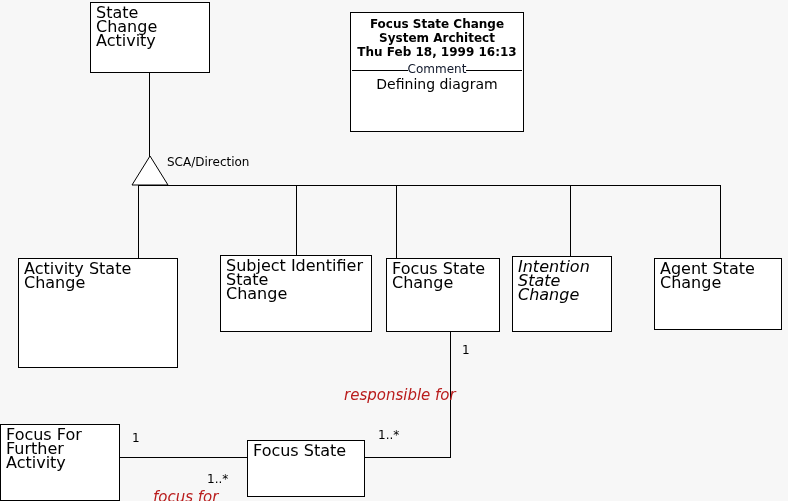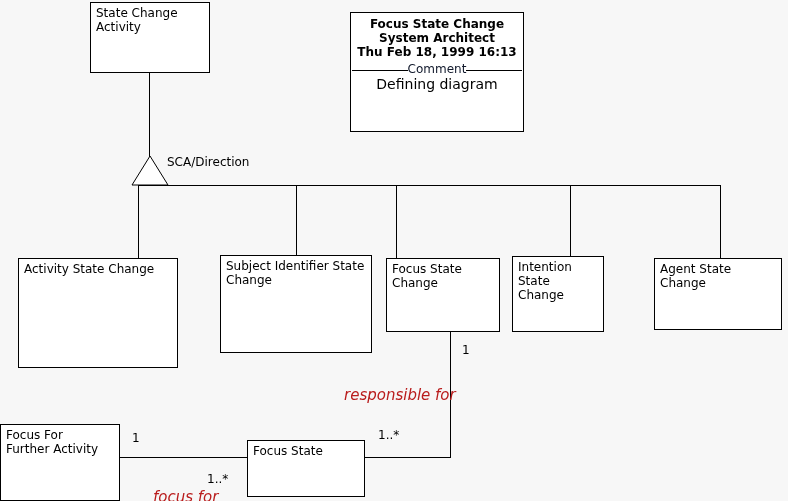--- a/index.html
+++ b/index.html
@@ -24,7 +24,7 @@
   .uml-box .box-label {
     display: block;
     padding: 3px 5px 0 5px;
-    font-size: 12px;
+    font-size: 16px;
     line-height: 14px;
     color: #000000;
     white-space: pre-line;

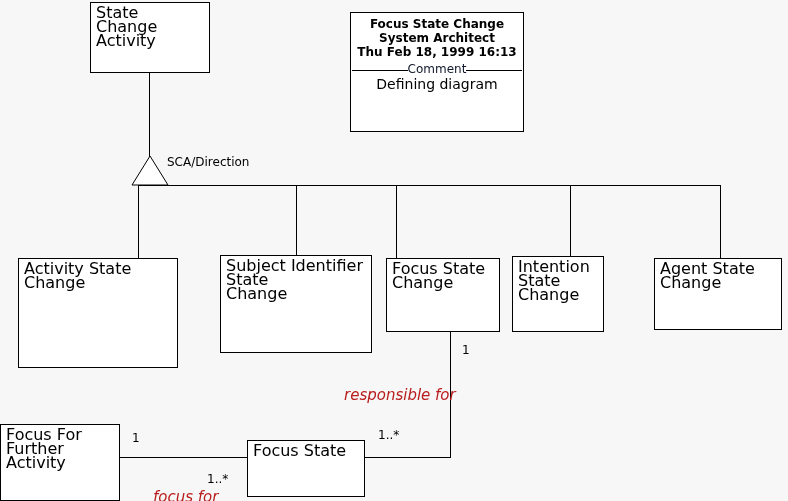--- a/index.html
+++ b/index.html
@@ -150,7 +150,7 @@
     <span class="box-label">Activity State Change</span>
   </div>
 
-  <div class="uml-box" style="left:220px; top:255px; width:152px; height:98px;">
+  <div class="uml-box" style="left:220px; top:255px; width:152px; height:77px;">
     <span class="box-label">Subject Identifier State
 Change</span>
   </div>

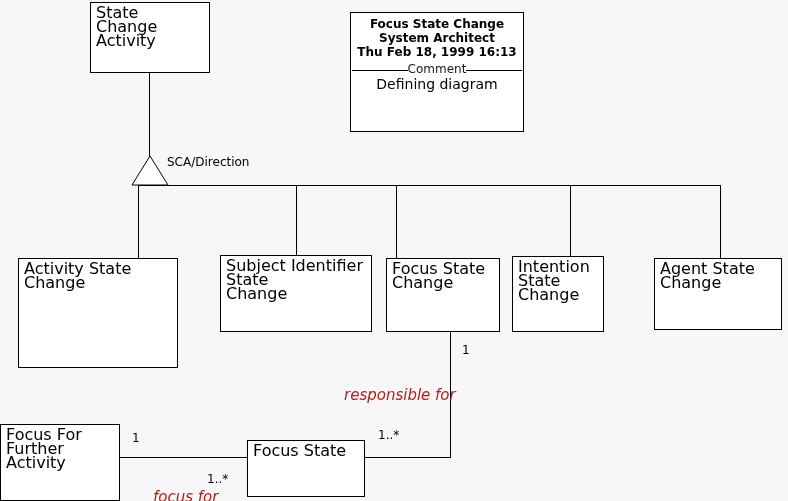--- a/index.html
+++ b/index.html
@@ -160,7 +160,7 @@
 Change</span>
   </div>
 
-  <div class="uml-box" style="left:512px; top:256px; width:92px; height:76px;">
+  <div class="uml-box" style="left:512px; top:256px; width:100px; height:76px;font-style:italic;">
     <span class="box-label">Intention State
 Change</span>
   </div>

